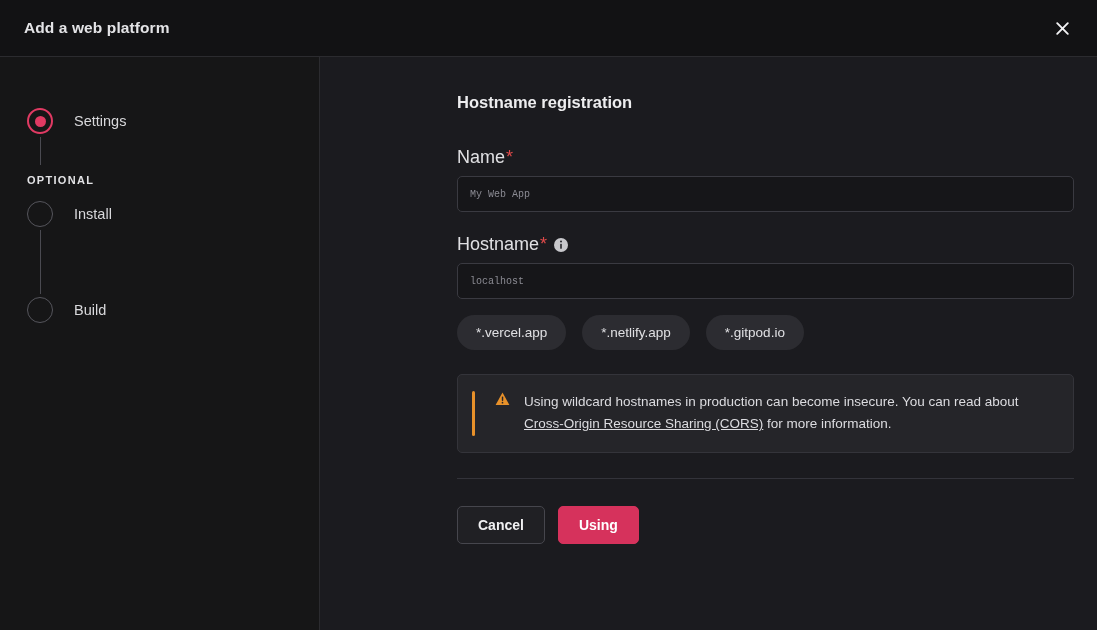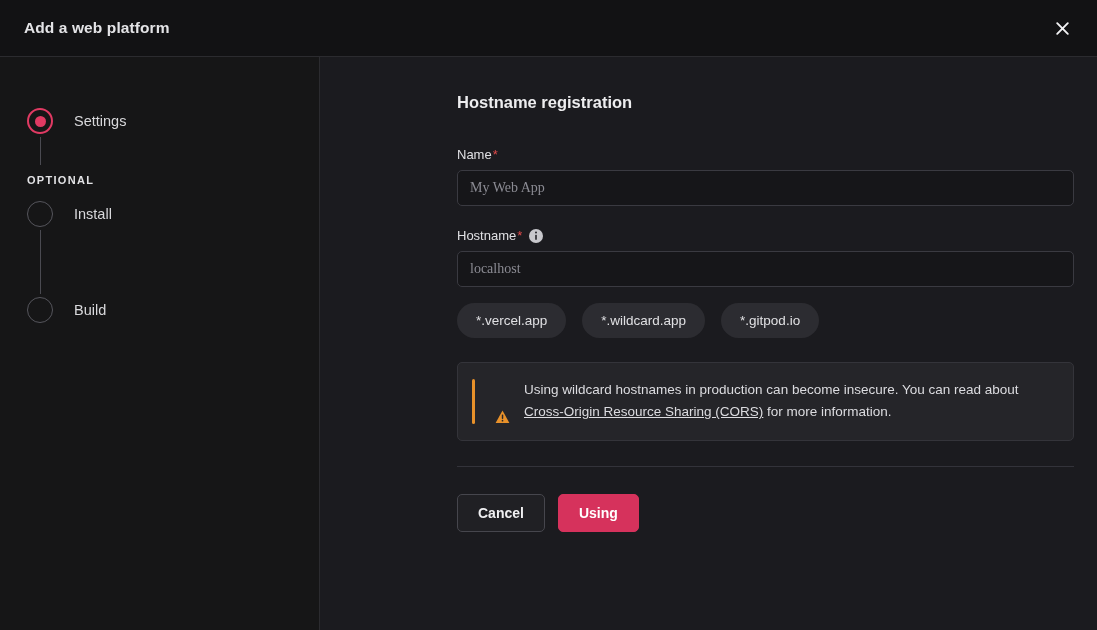--- a/index.html
+++ b/index.html
@@ -146,7 +146,7 @@
   .field-label {
     display: flex;
     align-items: center;
-    font-size: 13px;
+    font-size: 18px;
     color: #e0e0e3;
     margin-bottom: 8px;
     text-align: right;

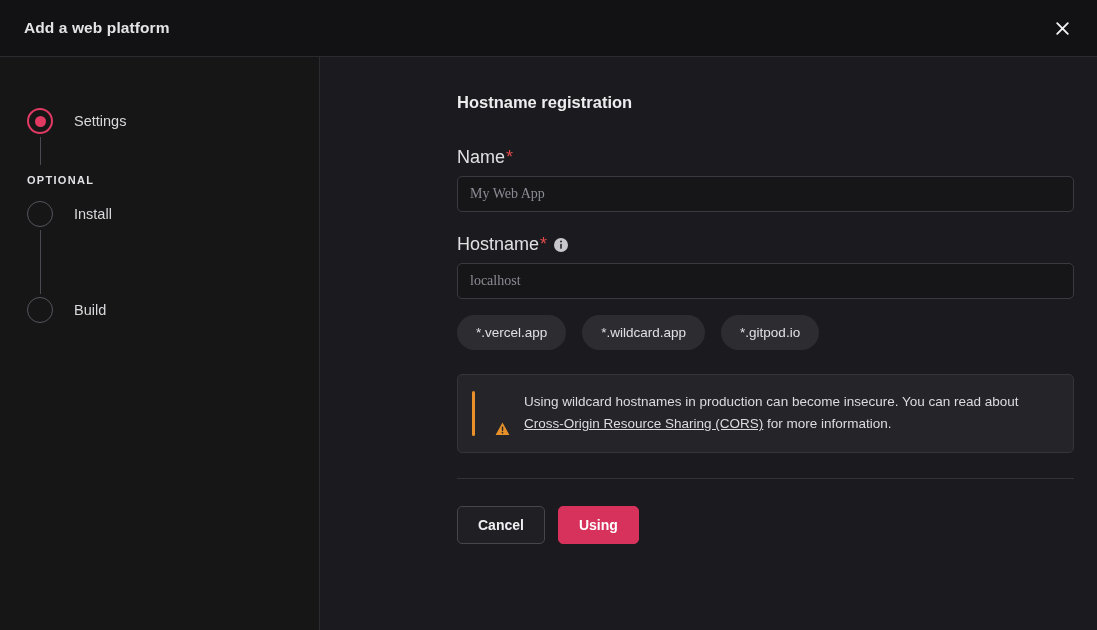--- a/index.html
+++ b/index.html
@@ -166,9 +166,9 @@
     border: 1px solid #3a3a41;
     border-radius: 5px;
     padding: 8px 12px;
-    font-size: 14px;
+    font-size: 10px;
     color: #e6e6e9;
-    font-family: Liberation Serif, serif;
+    font-family: Liberation Mono, monospace;
     outline: none;
   }
   .text-input::placeholder { color: #8b8b93; }

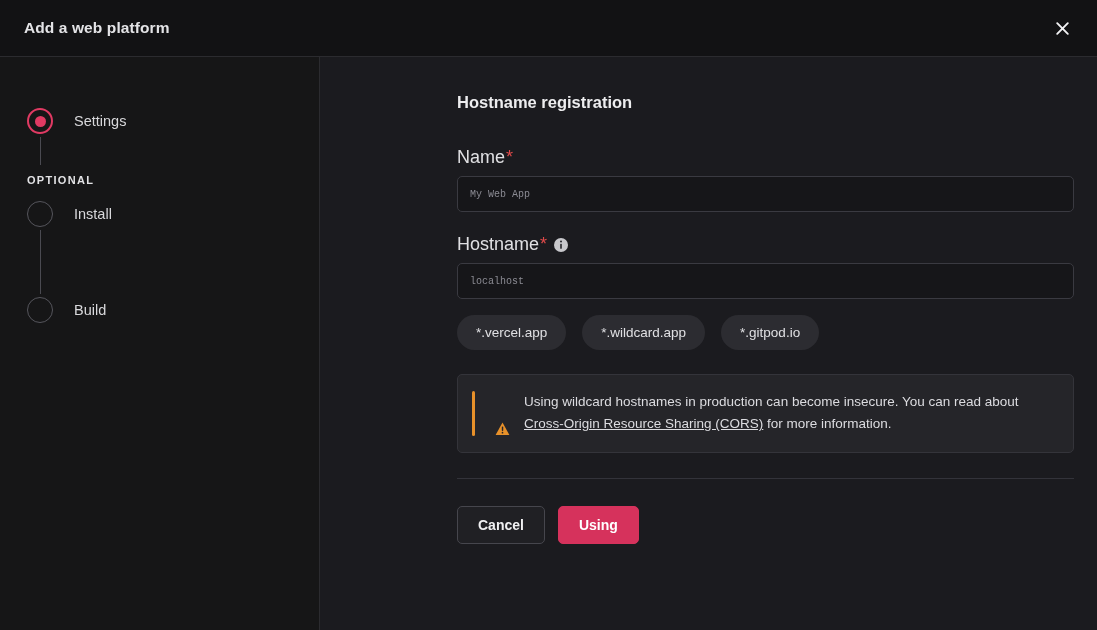--- a/index.html
+++ b/index.html
@@ -342,7 +342,7 @@
 
         <div class="chips">
           <button class="chip">*.vercel.app</button>
-          <button class="chip">*.wildcard.app</button>
+          <button class="chip">*.netlify.app</button>
           <button class="chip">*.gitpod.io</button>
         </div>
 

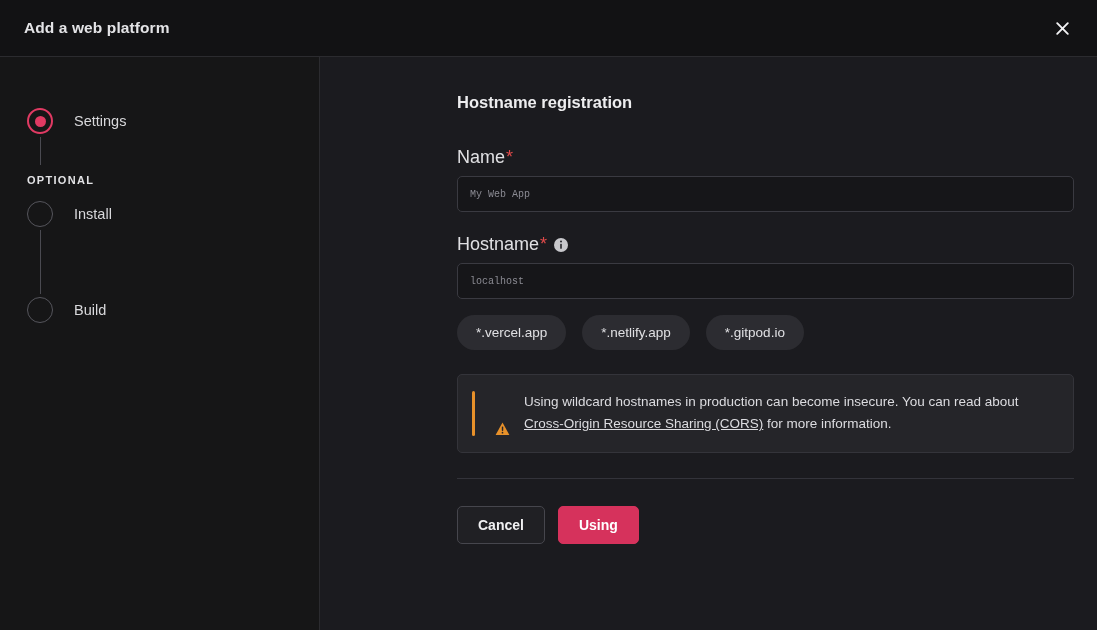--- a/index.html
+++ b/index.html
@@ -200,7 +200,7 @@
     border-radius: 5px;
     padding: 16px 18px 16px 14px;
     display: flex;
-    align-items: flex-end;
+    align-items: flex-start;
     position: relative;
   }
   .callout-bar {

